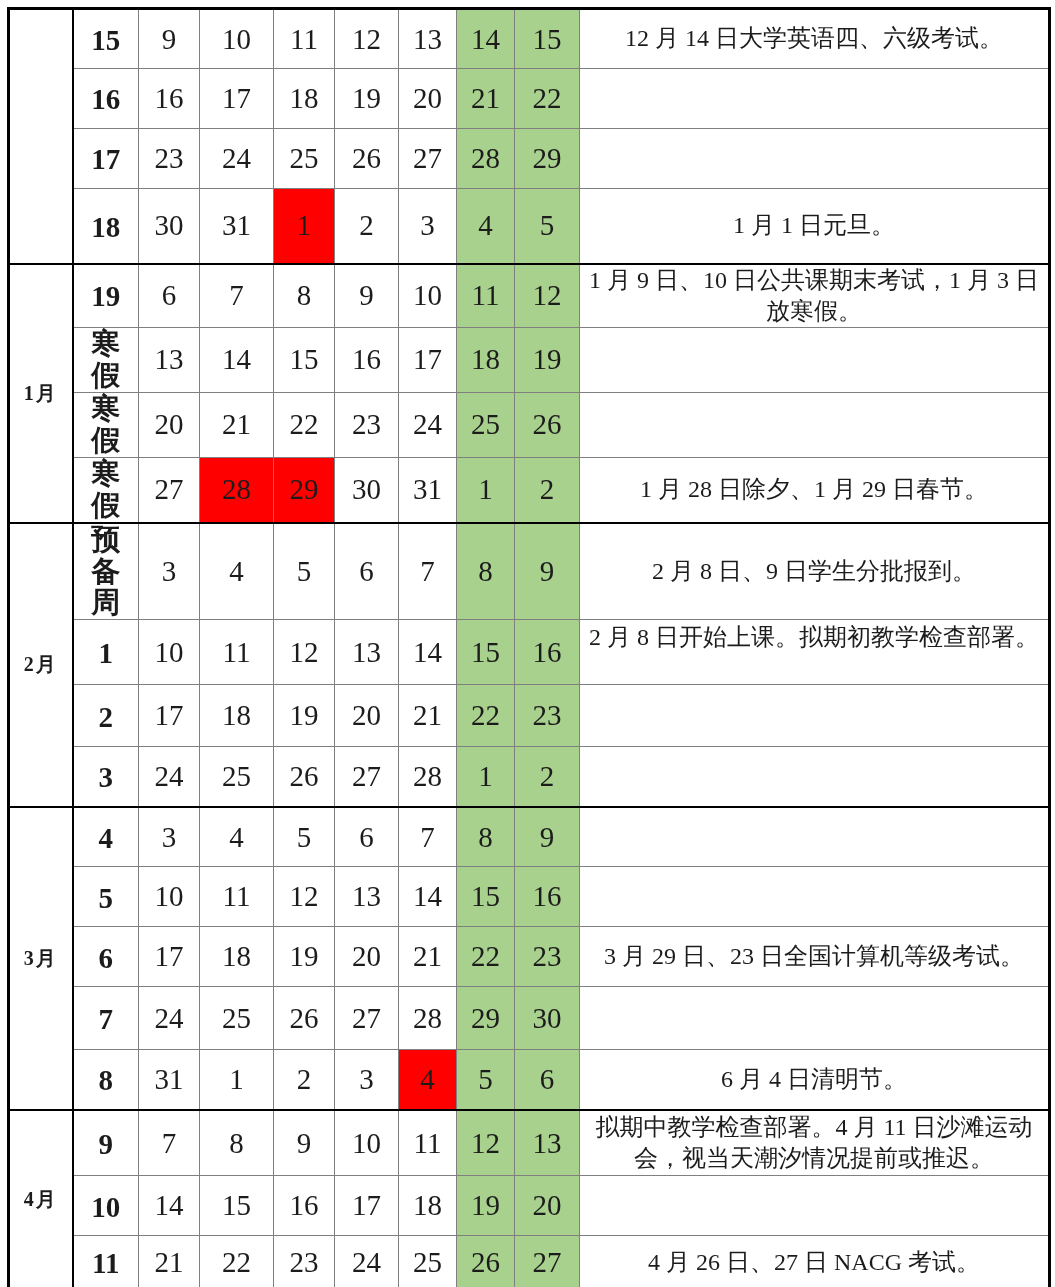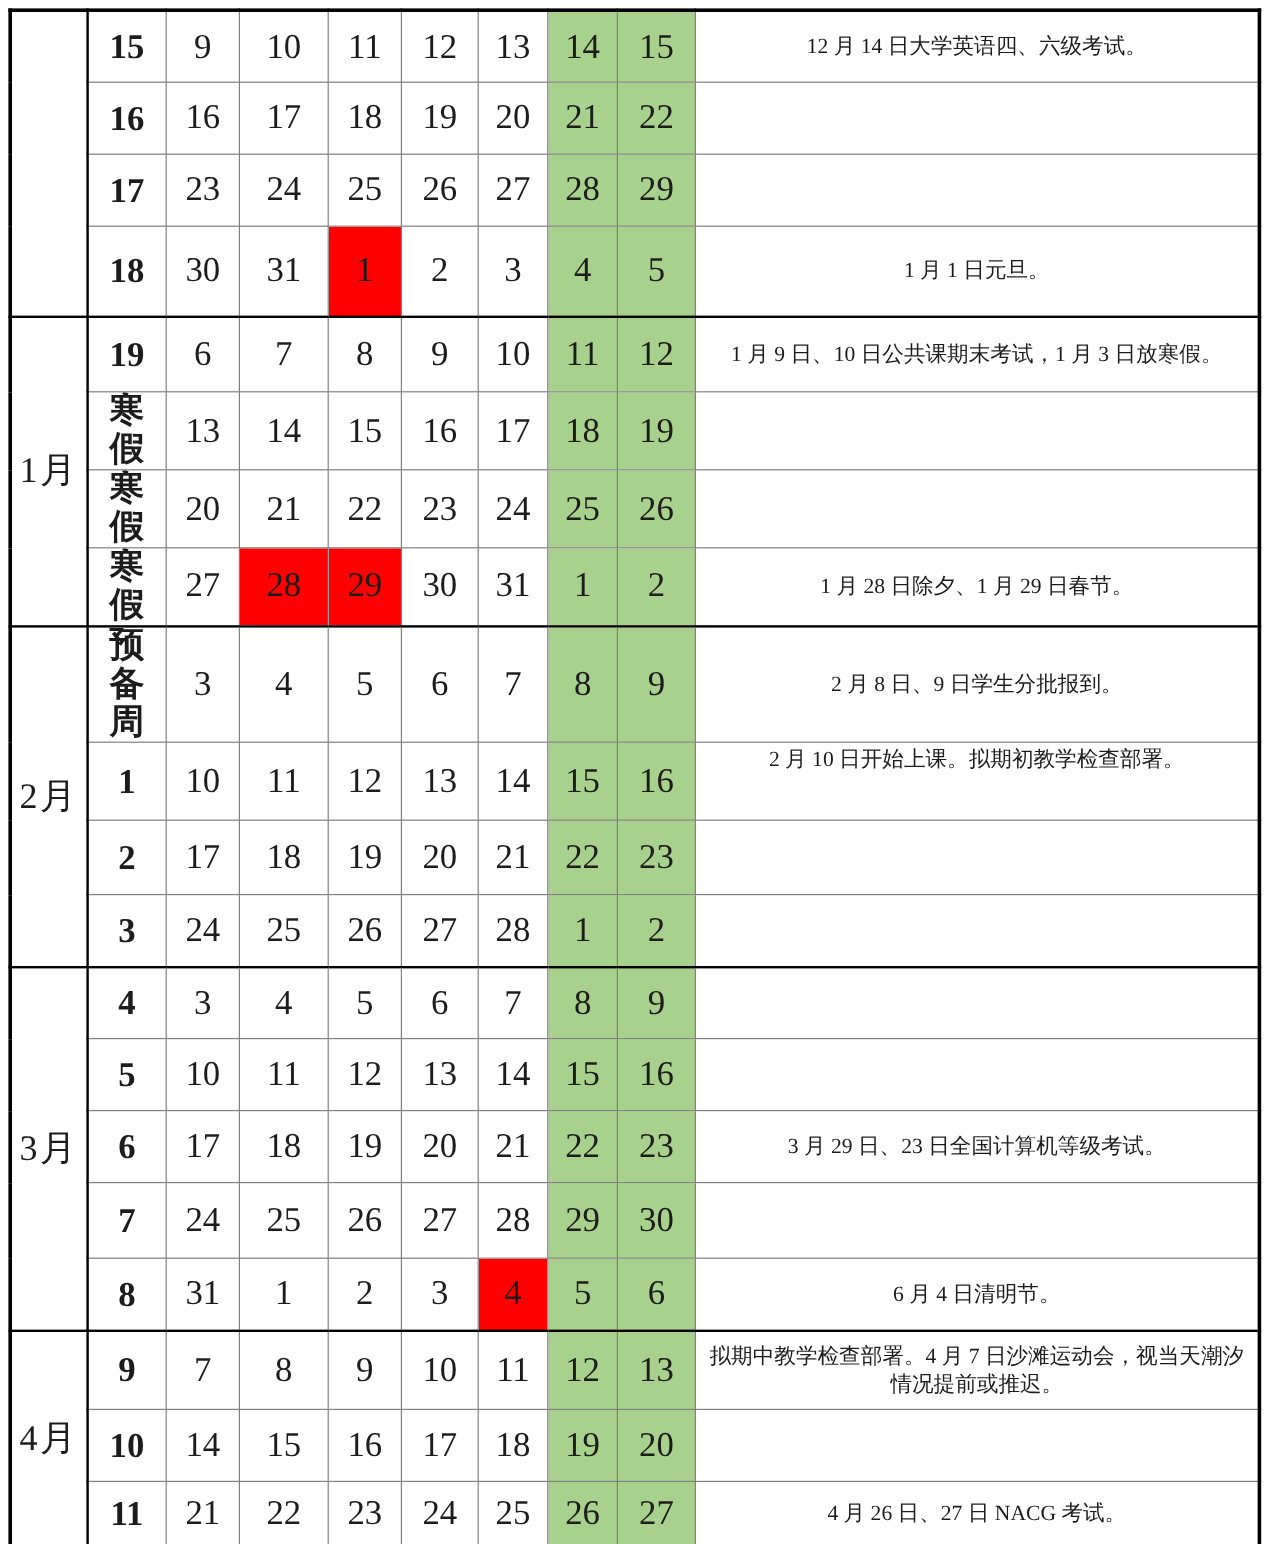--- a/index.html
+++ b/index.html
@@ -63,7 +63,7 @@
     background: var(--holiday-bg, #ff0000);
   }
   td.note-cell {
-    font-size: 18px;
+    font-size: 24px;
     line-height: 1.3;
     padding: 0 5px;
   }

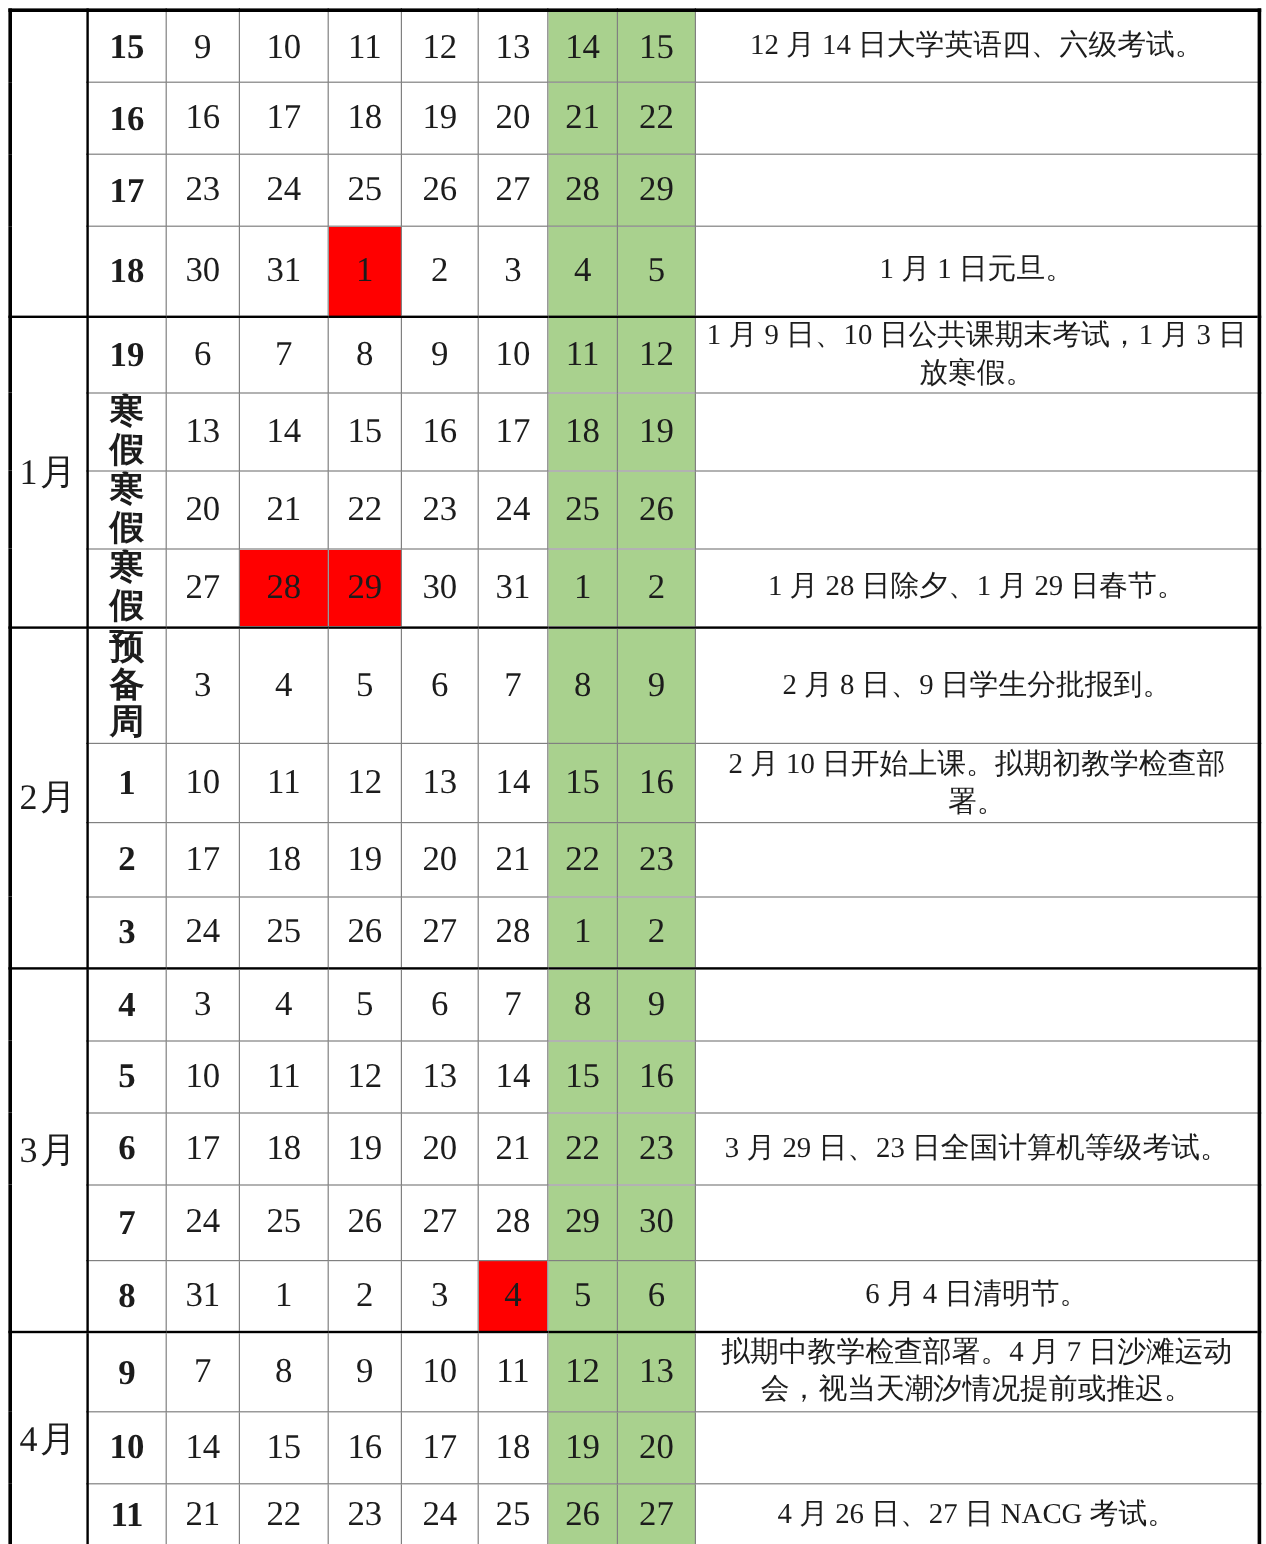--- a/index.html
+++ b/index.html
@@ -35,8 +35,8 @@
     font-family: "Liberation Serif", "DejaVu Serif", serif;
   }
   td.month-cell {
-    font-size: 30px;
-    font-weight: normal;
+    font-size: 20px;
+    font-weight: bold;
     border-right: 2px solid var(--border-black, #000);
     border-top: 2px solid var(--border-black, #000);
     border-bottom: 2px solid var(--border-black, #000);

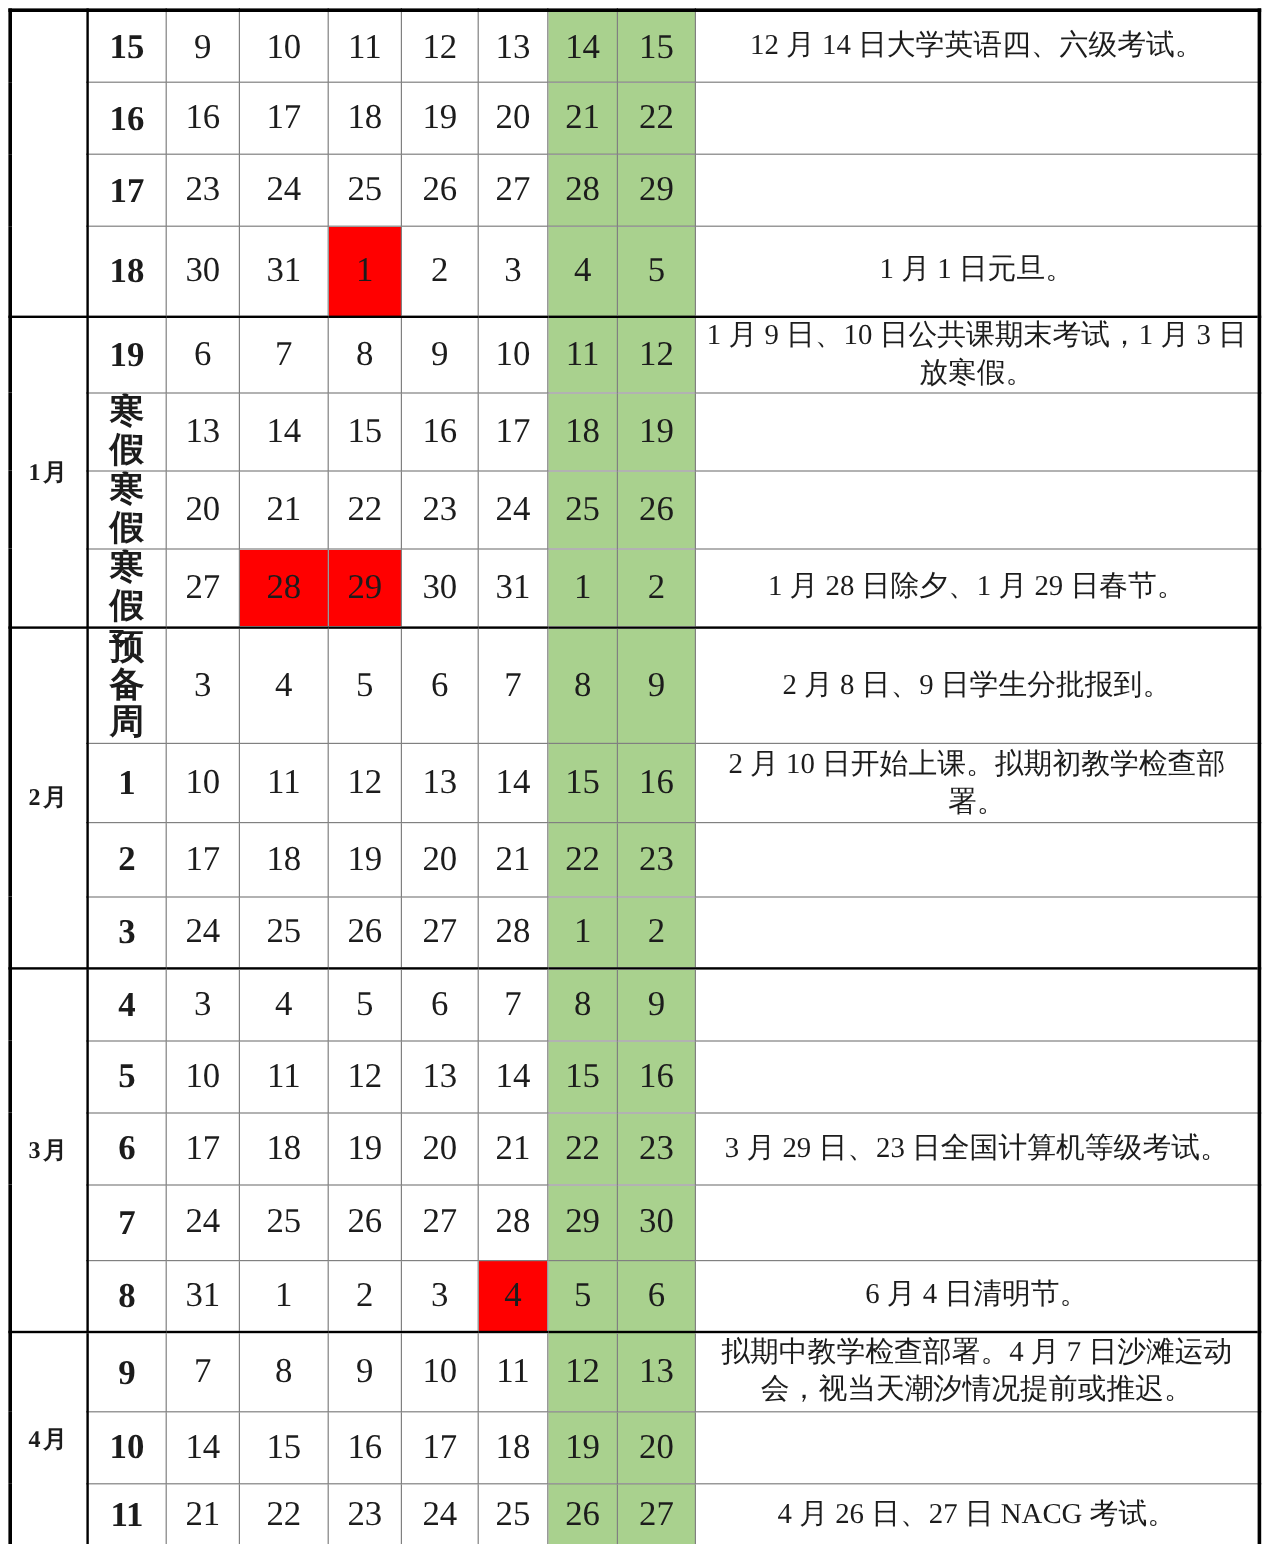--- a/index.html
+++ b/index.html
@@ -204,7 +204,7 @@
           <td class="day-cell">14</td>
           <td class="day-cell weekend">15</td>
           <td class="day-cell weekend">16</td>
-          <td class="note-cell top">2 月 10 日开始上课。拟期初教学检查部署。</td>
+          <td class="note-cell top">2 月 8 日开始上课。拟期初教学检查部署。</td>
         </tr>
         <tr style="height: 62px;">
           <td class="week-cell"><span class="week-label">2</span></td>

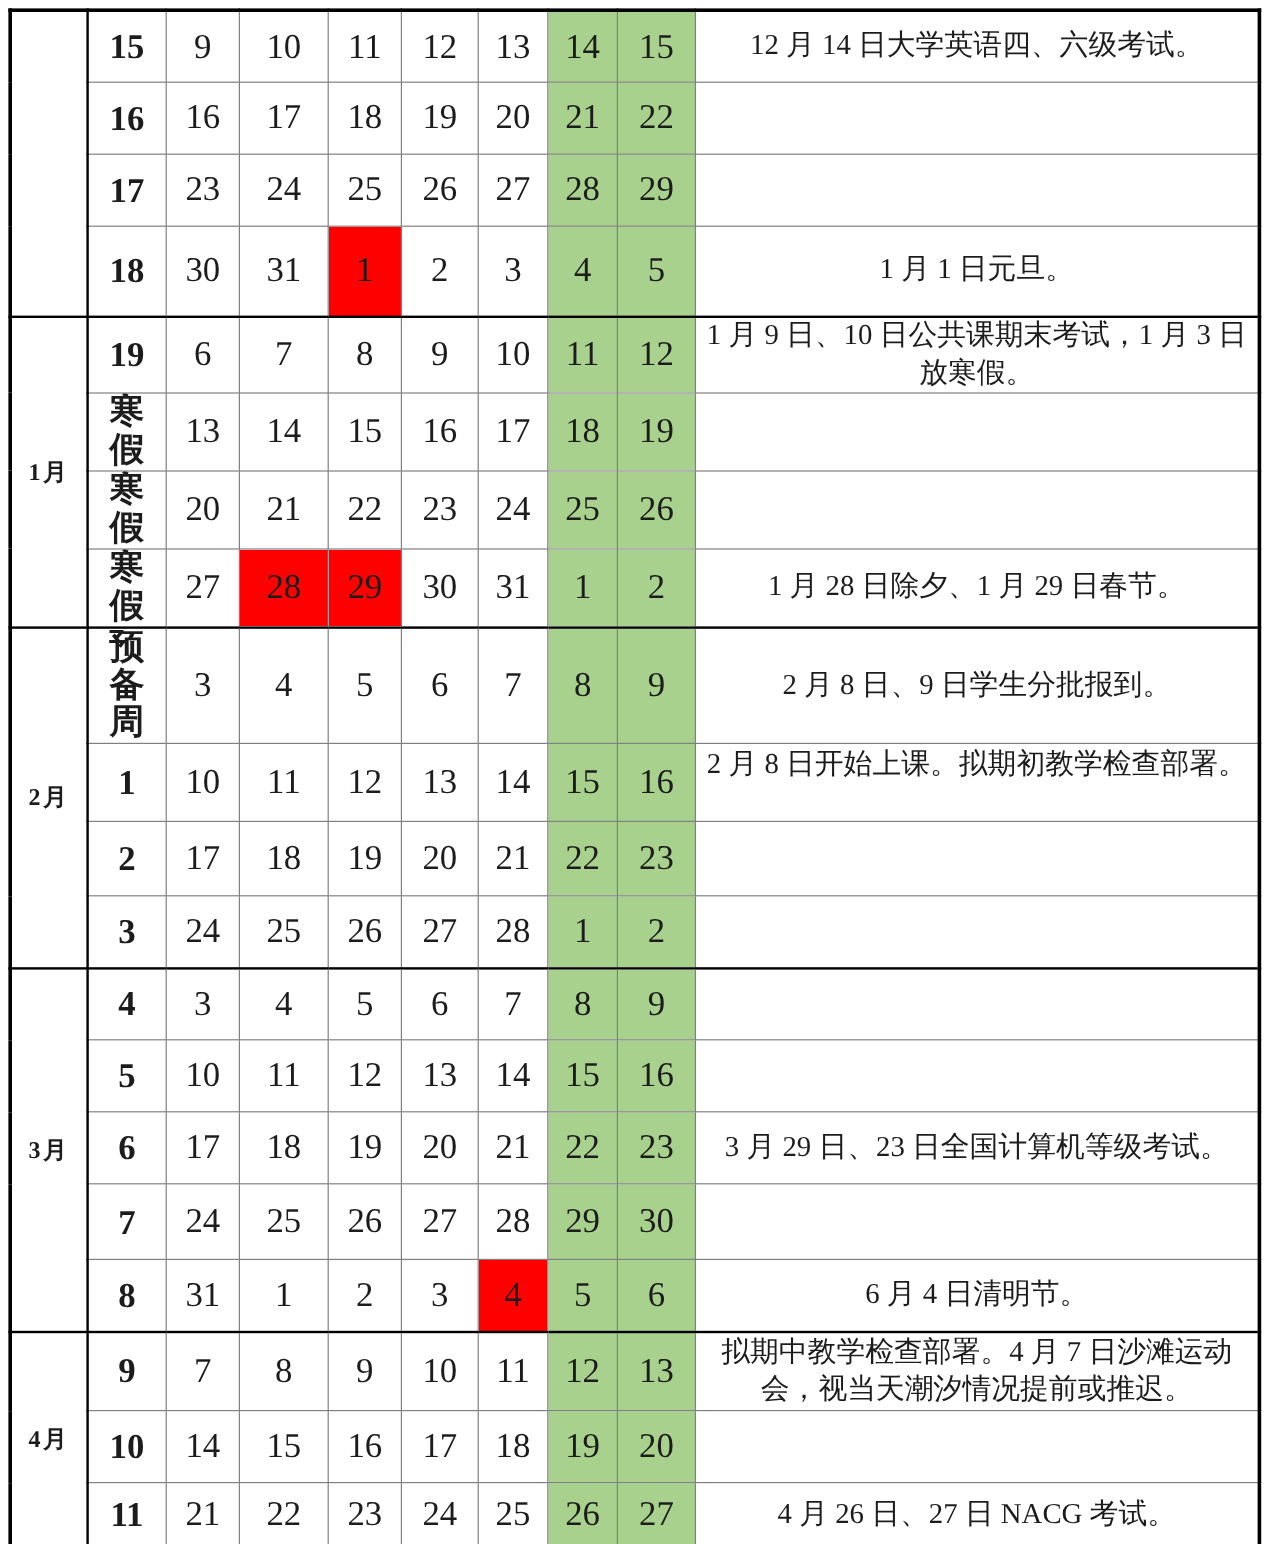--- a/index.html
+++ b/index.html
@@ -294,7 +294,7 @@
           <td class="day-cell">11</td>
           <td class="day-cell weekend">12</td>
           <td class="day-cell weekend">13</td>
-          <td class="note-cell">拟期中教学检查部署。4 月 7 日沙滩运动会，视当天潮汐情况提前或推迟。</td>
+          <td class="note-cell">拟期中教学检查部署。4 月 11 日沙滩运动会，视当天潮汐情况提前或推迟。</td>
         </tr>
         <tr style="height: 60px;">
           <td class="week-cell"><span class="week-label">10</span></td>

